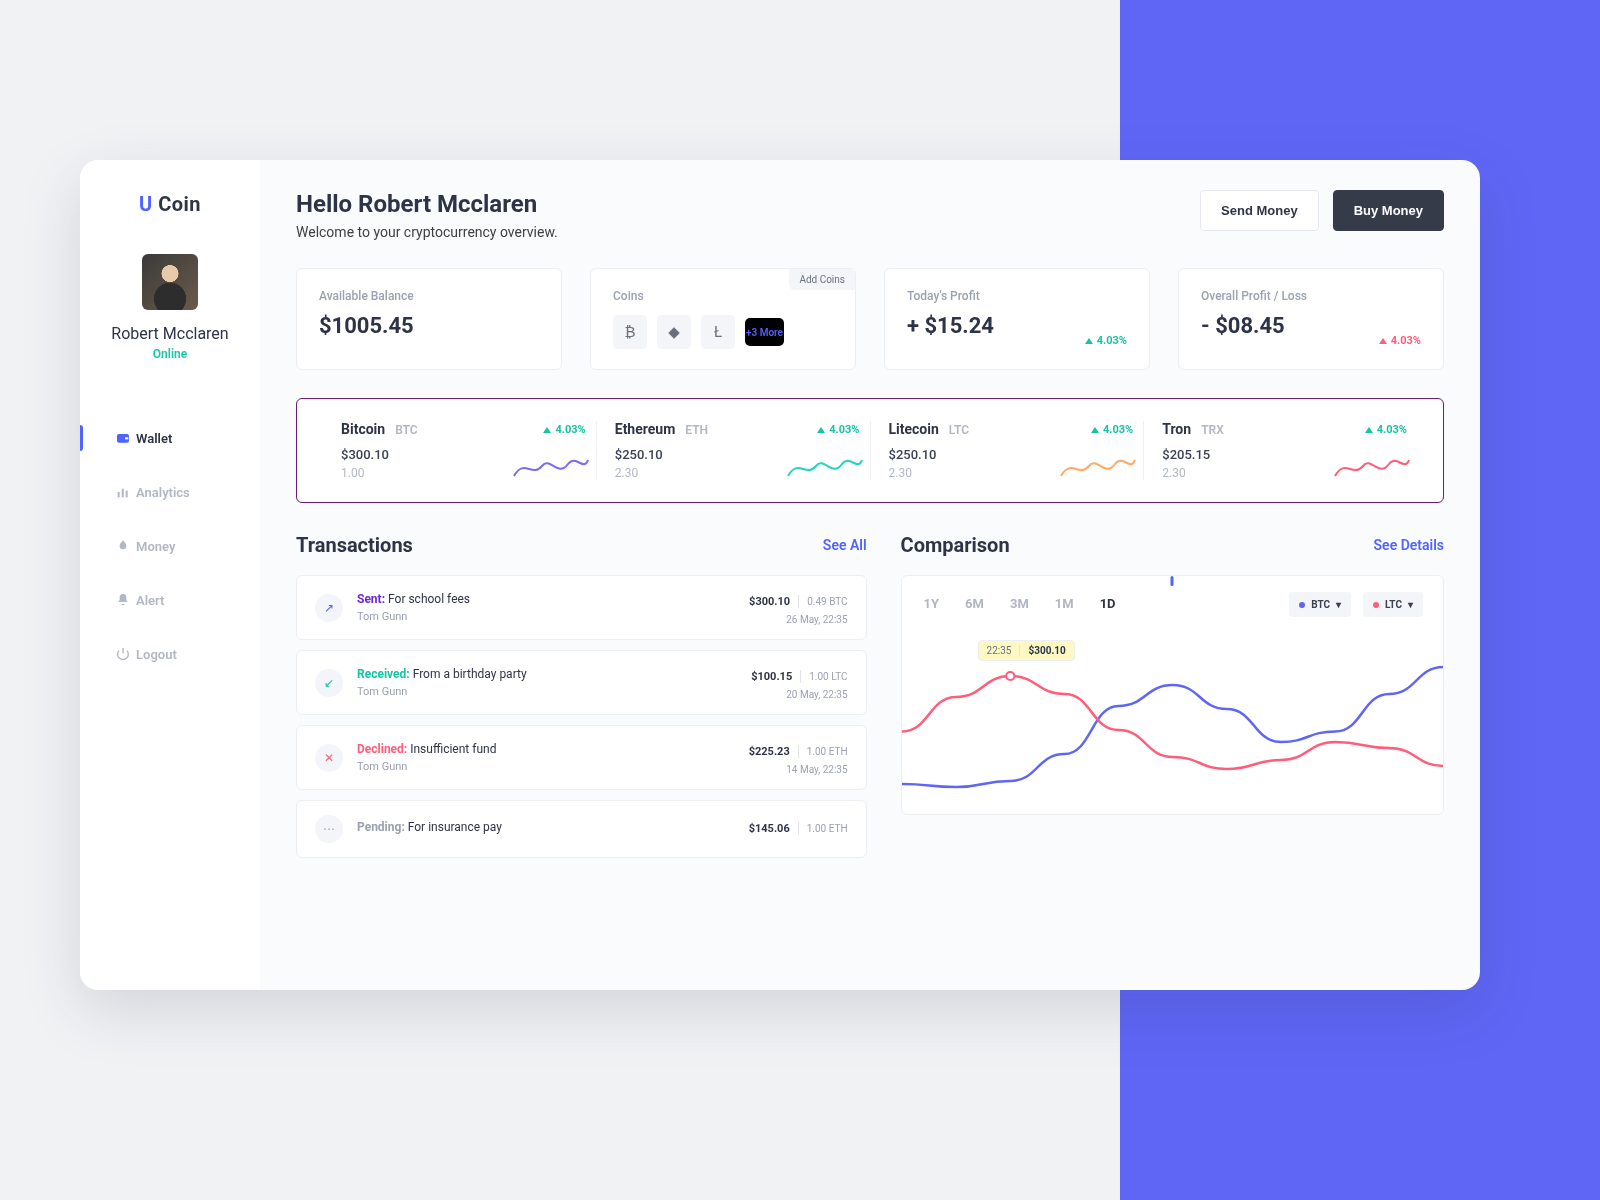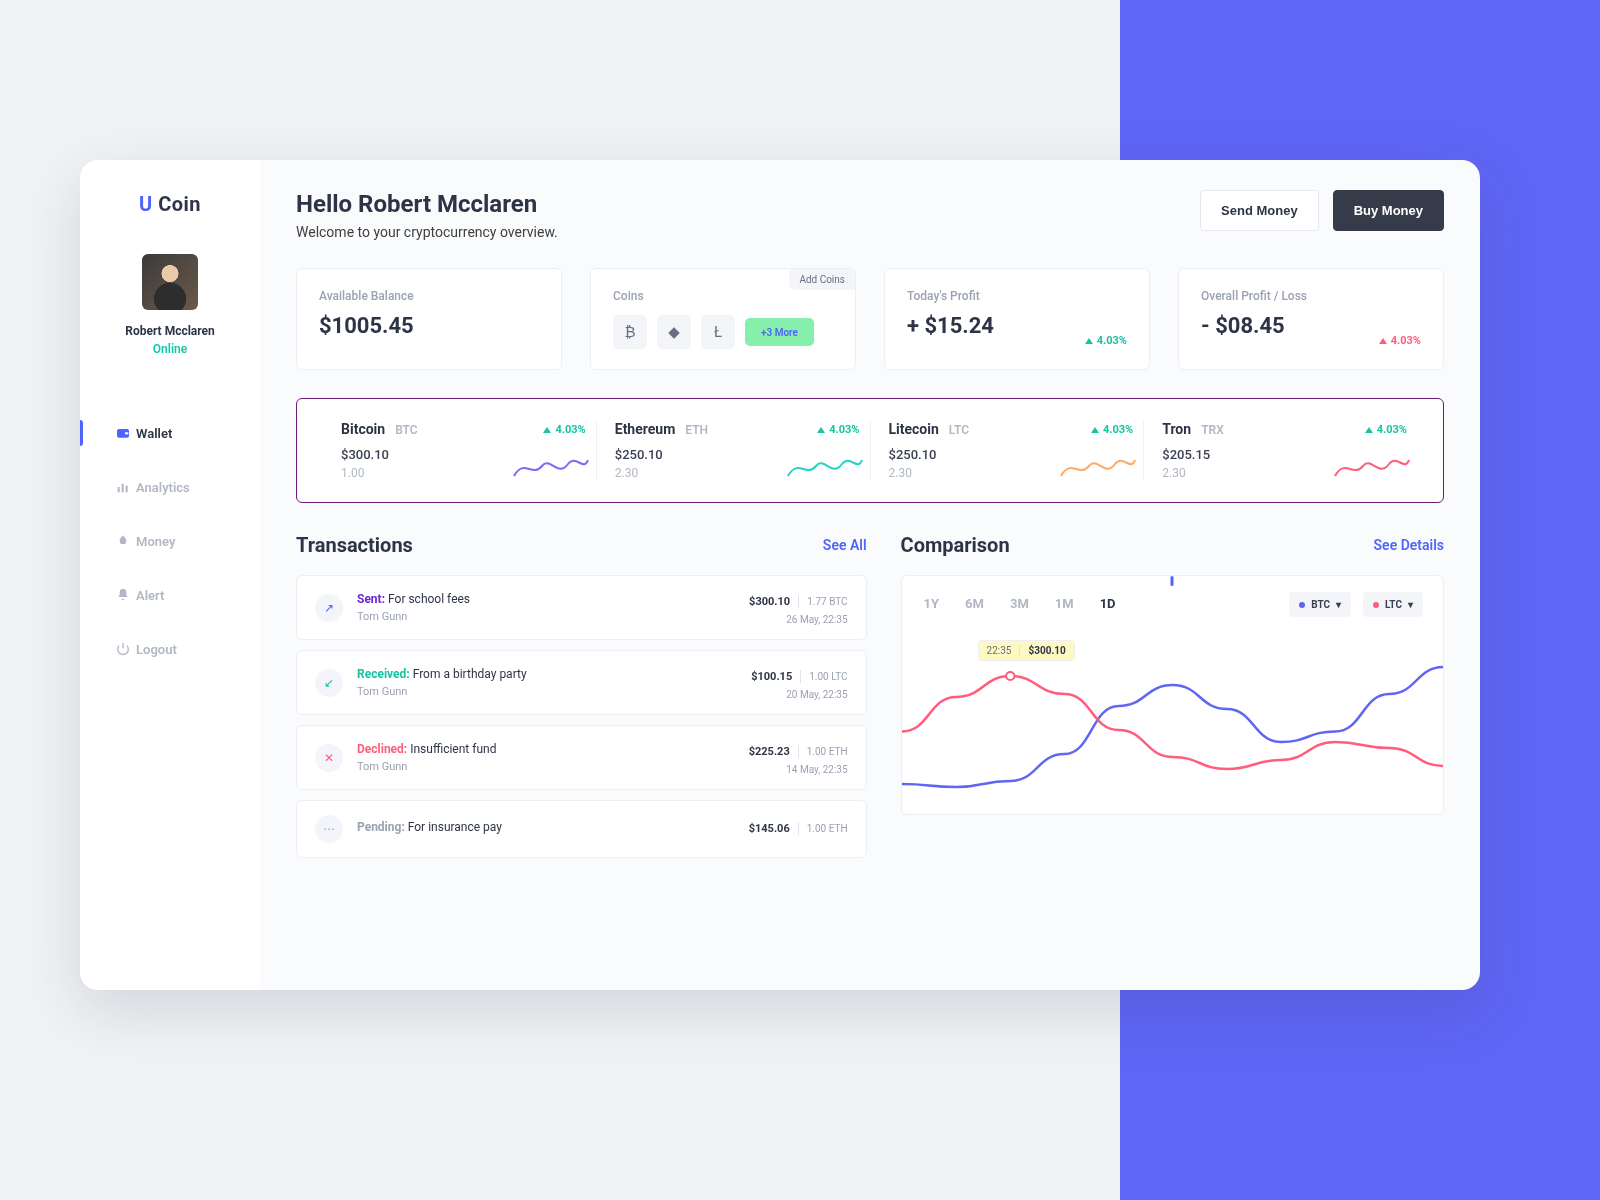--- a/index.html
+++ b/index.html
@@ -35,7 +35,7 @@
 .avatar-wrap { margin-top:38px; text-align:center; }
 .avatar { width:56px; height:56px; border-radius:6px; background:linear-gradient(135deg,#3a3a3a,#6b5b4a); position:relative; overflow:hidden; margin:0 auto; }
 .avatar::after{content:"";position:absolute;inset:0;background:radial-gradient(circle at 50% 35%,#e8c9a8 0 18%,transparent 19%),radial-gradient(circle at 50% 80%,#2d2d2d 0 30%,transparent 31%);}
-.user-name { margin-top:14px; font-size:12px; font-weight:700; color:#2e3448; }
+.user-name { margin-top:14px; font-size:16px; font-weight:400; color:#2e3448; }
 .user-status { margin-top:4px; font-size:12px; font-weight:600; color:#18c6a8; }
 .nav { margin-top:50px; width:100%; }
 .nav-item { display:flex; align-items:center; gap:4px; padding:18px 0 18px 34px; font-size:13px; color:#b1b7c4; font-weight:600; cursor:pointer; position:relative;}

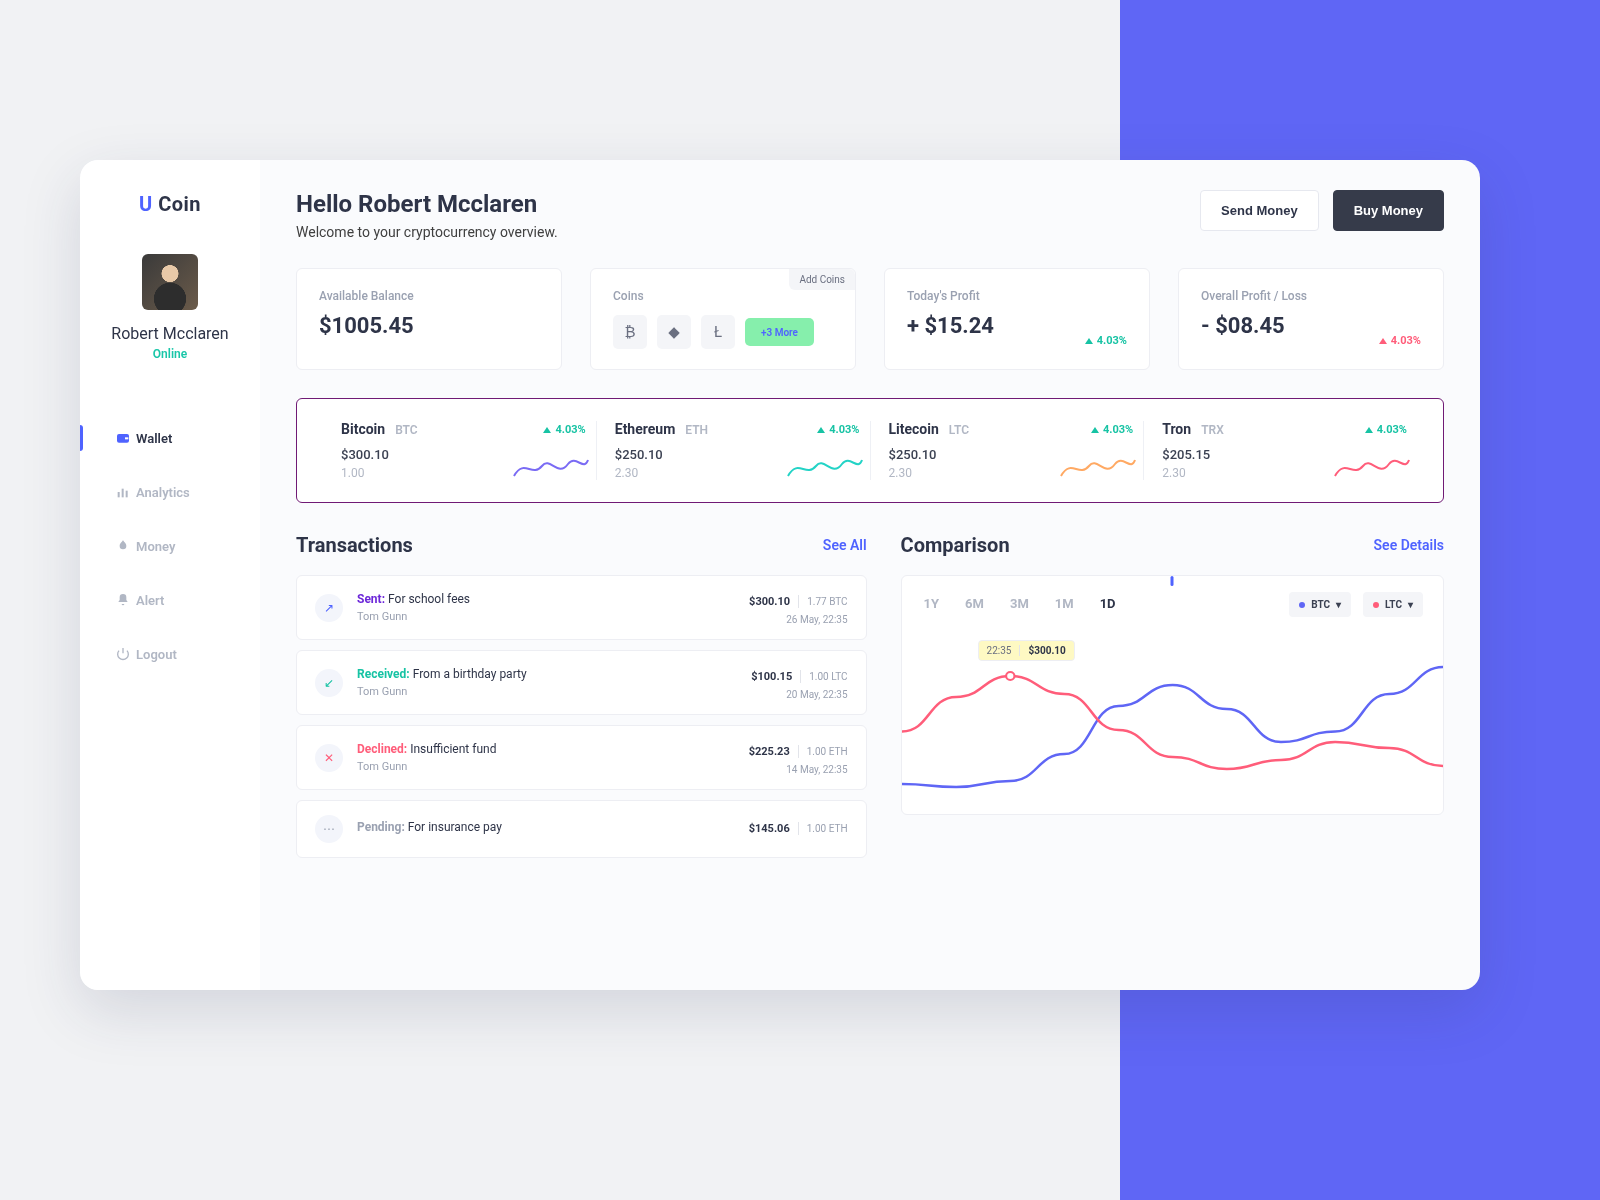--- a/index.html
+++ b/index.html
@@ -59,7 +59,7 @@
 .add-coins-tag{position:absolute;top:0;right:0;background:#f4f5f8;font-size:10px;color:#6a6f80;padding:5px 10px;border-radius:0 6px 0 6px;}
 .coins-row{display:flex;gap:10px;margin-top:12px;align-items:center;}
 .coin-chip{width:34px;height:34px;border-radius:5px;background:#f4f5f8;display:flex;align-items:center;justify-content:center;font-size:15px;color:#6a6f80;}
-.more-chip{padding:0 16px;height:28px;border-radius:5px;background:#86efac;color:#4f63ff;font-size:10px;font-weight:600;display:flex;align-items:center;}
+.more-chip{padding:0 1px;height:28px;border-radius:5px;background:#000000;color:#4f63ff;font-size:10px;font-weight:600;display:flex;align-items:center;}
 .pct{font-size:11px;font-weight:700;display:inline-flex;align-items:center;gap:4px;}
 .pct.up{color:#17c3a4;}
 .pct.down{color:#ff5d7a;}

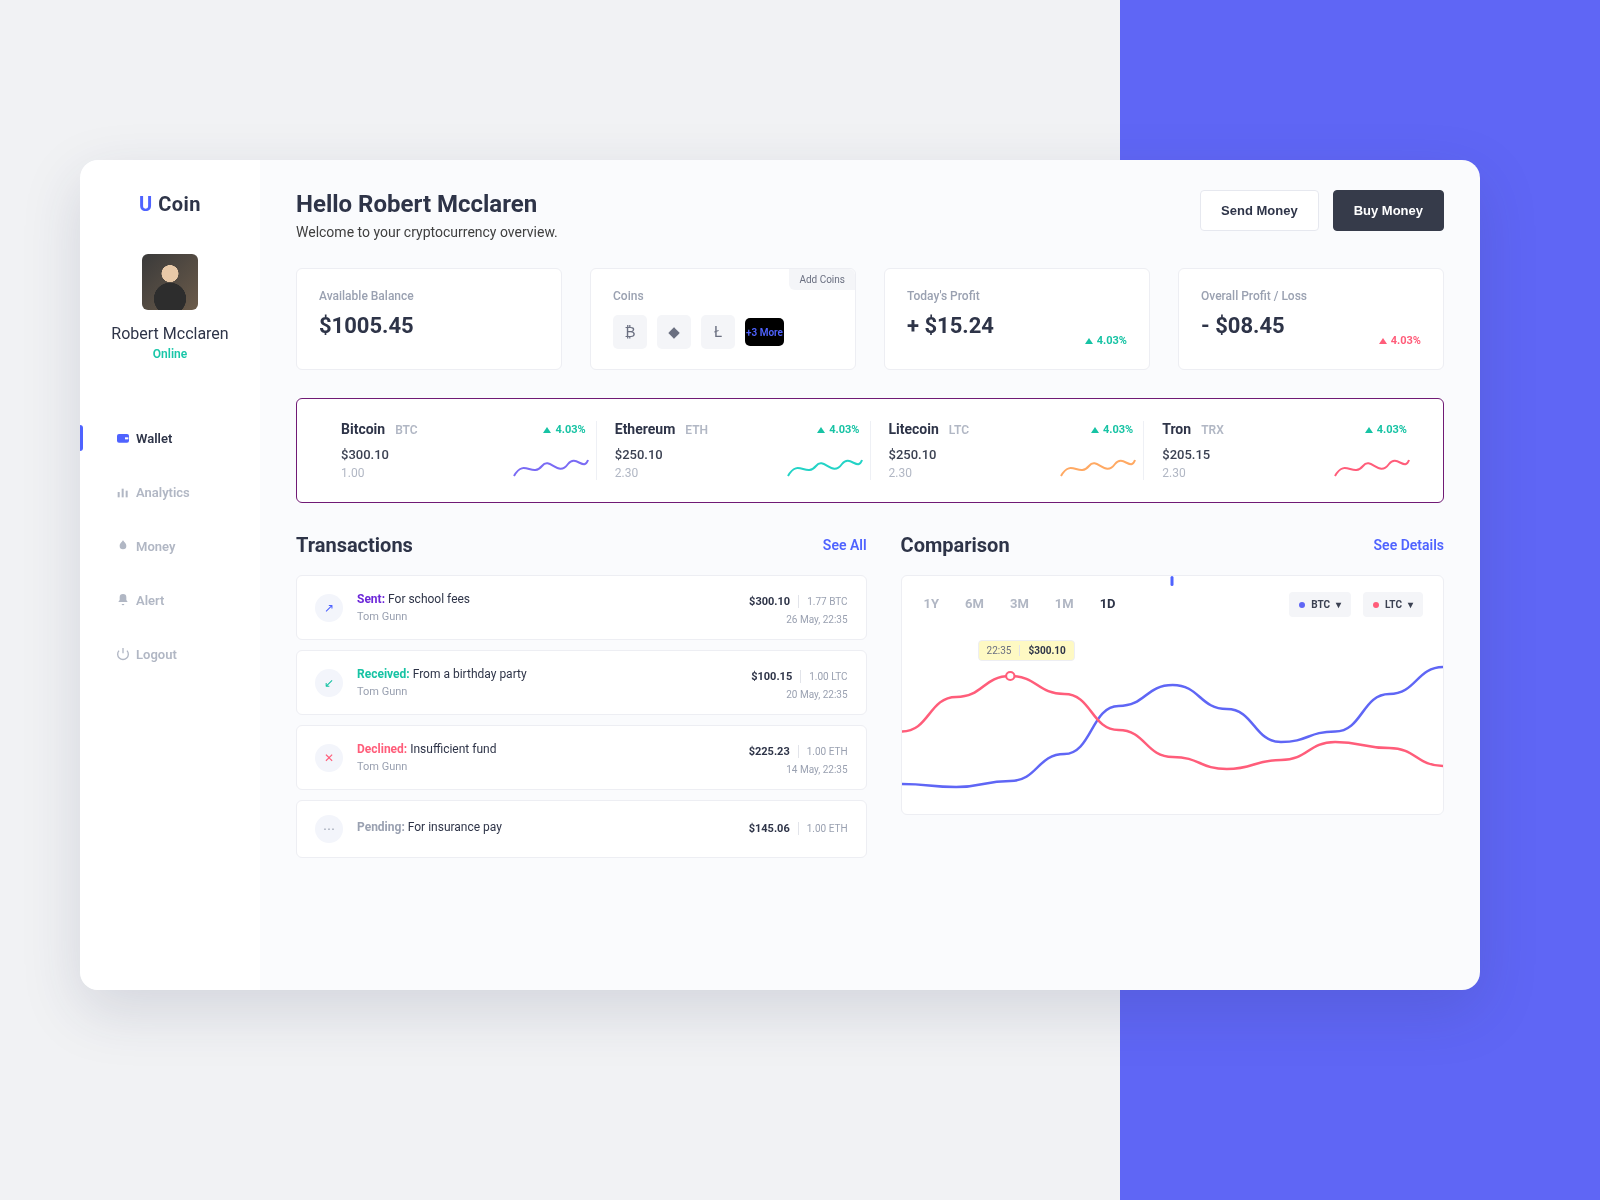--- a/index.html
+++ b/index.html
@@ -282,7 +282,7 @@
       <div class="tx-sub">Tom Gunn</div>
     </div>
     <div class="tx-right">
-      <div><span class="tx-amt">$300.10</span><span class="tx-coin">1.77 BTC</span></div>
+      <div><span class="tx-amt">$300.10</span><span class="tx-coin">0.49 BTC</span></div>
       <div class="tx-date">26 May, 22:35</div>
     </div>
             </div>

